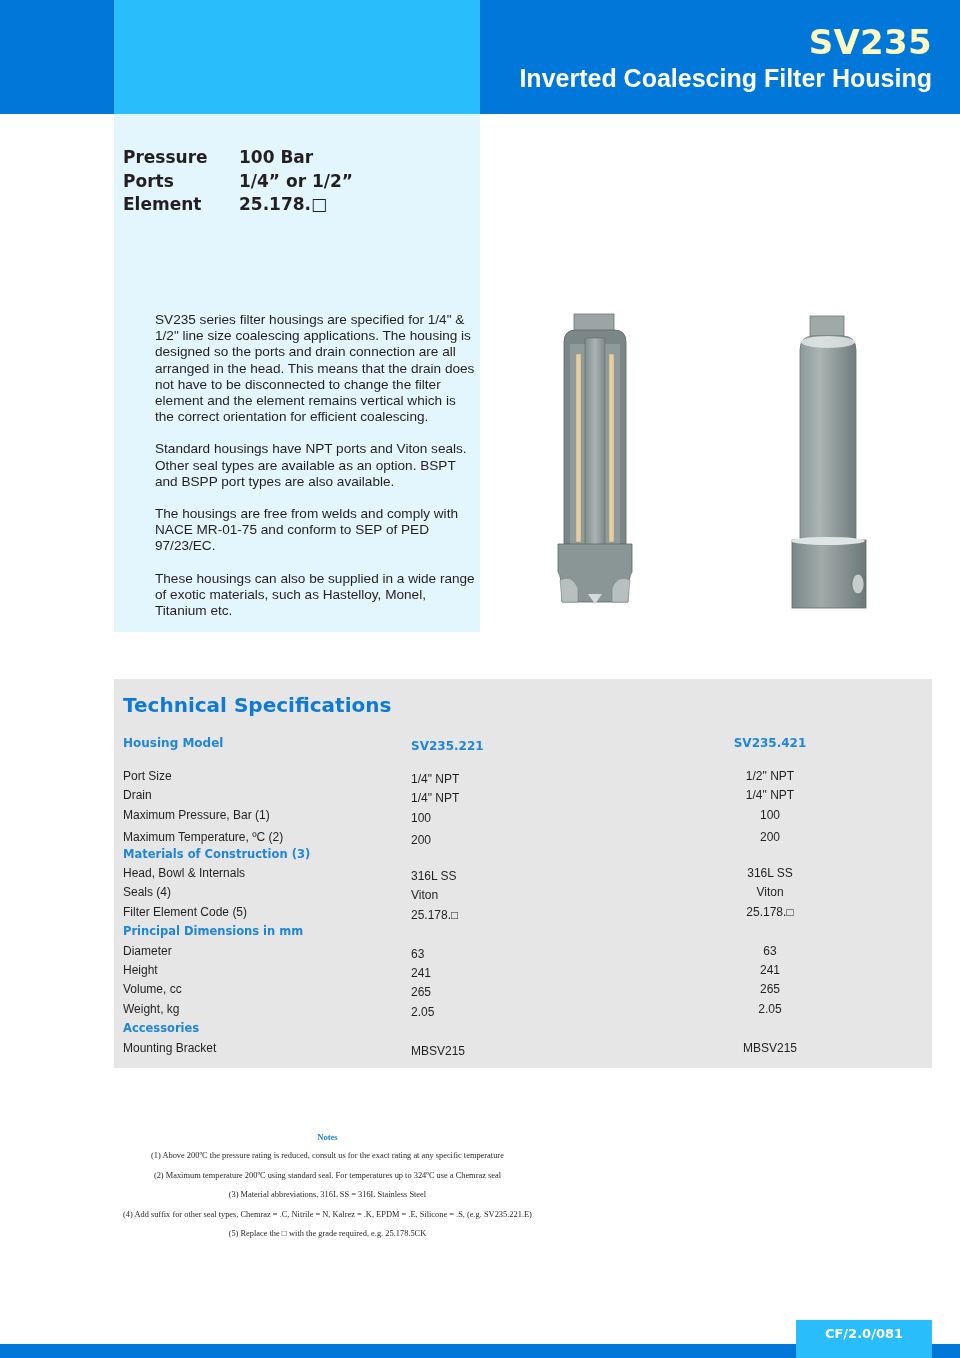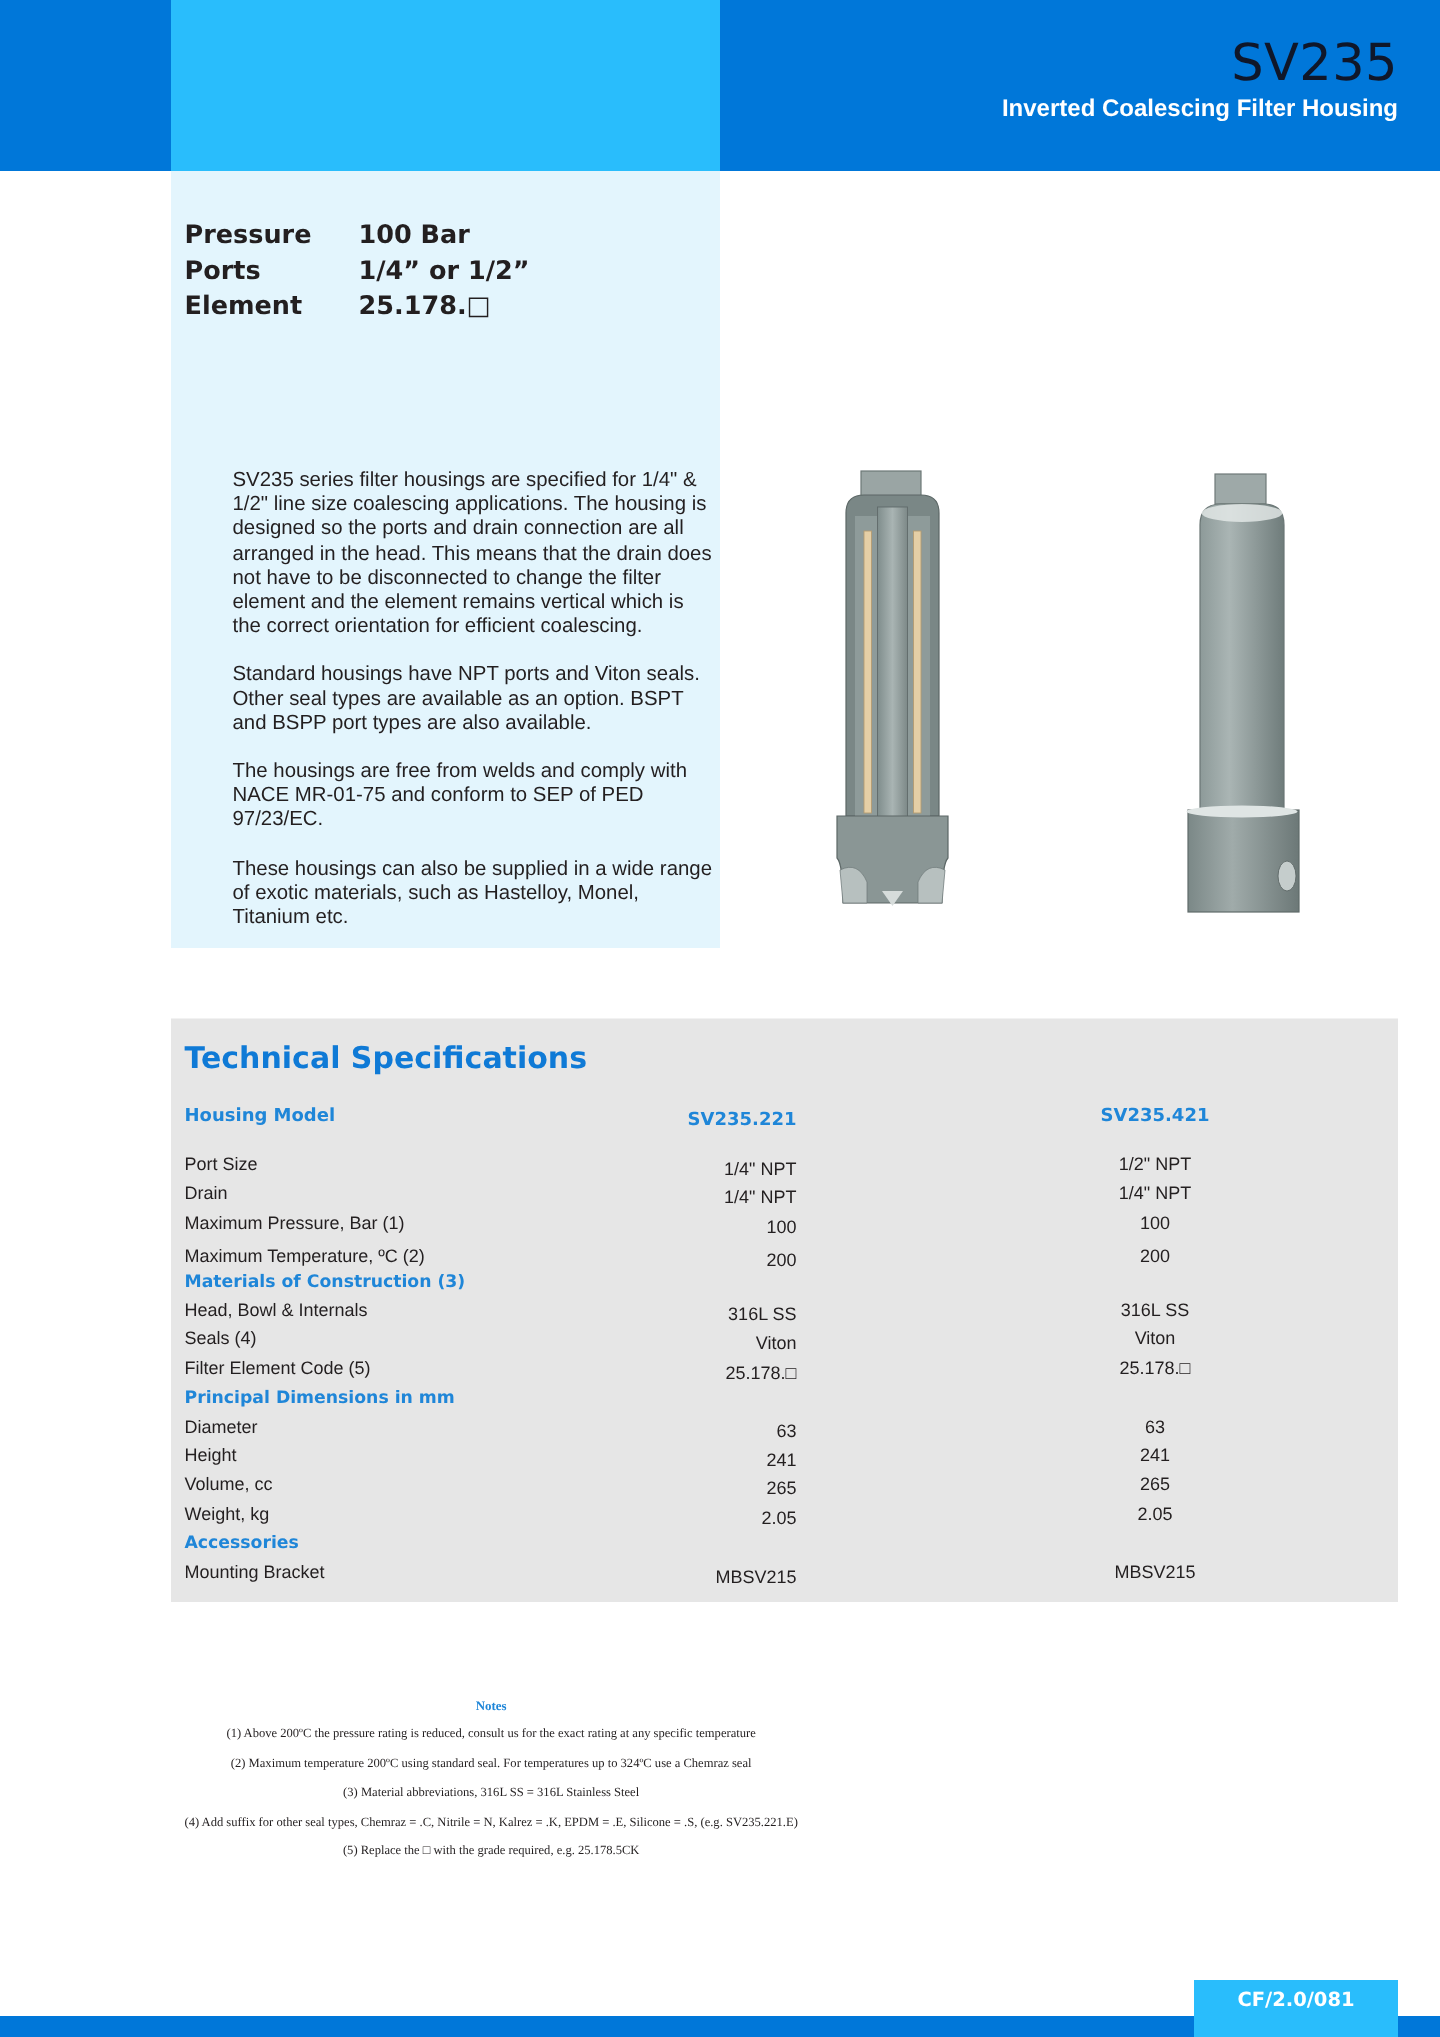--- a/index.html
+++ b/index.html
@@ -9,7 +9,7 @@
   .hdr-left  { position: absolute; left: 0; top: 0; width: 114px; height: 114px; background: #0077d9; }
   .hdr-mid   { position: absolute; left: 114px; top: 0; width: 366px; height: 114px; background: #29bdfc; }
   .hdr-right { position: absolute; left: 480px; top: 0; width: 480px; height: 114px; background: #0077d9; }
-  .title-main { position: absolute; right: 28px; top: 22px; color: #0f172a; font-weight: normal; font-size: 34px; letter-spacing: 0.3px; }
+  .title-main { position: absolute; right: 28px; top: 22px; color: #fef9c3; font-weight: bold; font-size: 34px; letter-spacing: 0.3px; }
   .title-sub  { position: absolute; right: 28px; top: 64px; color: #fff; font-weight: bold; font-size: 16px; font-family: "Liberation Sans", sans-serif; }
 
   .info-panel { position: absolute; left: 114px; top: 114px; width: 366px; height: 518px; background: #e3f5fd; }

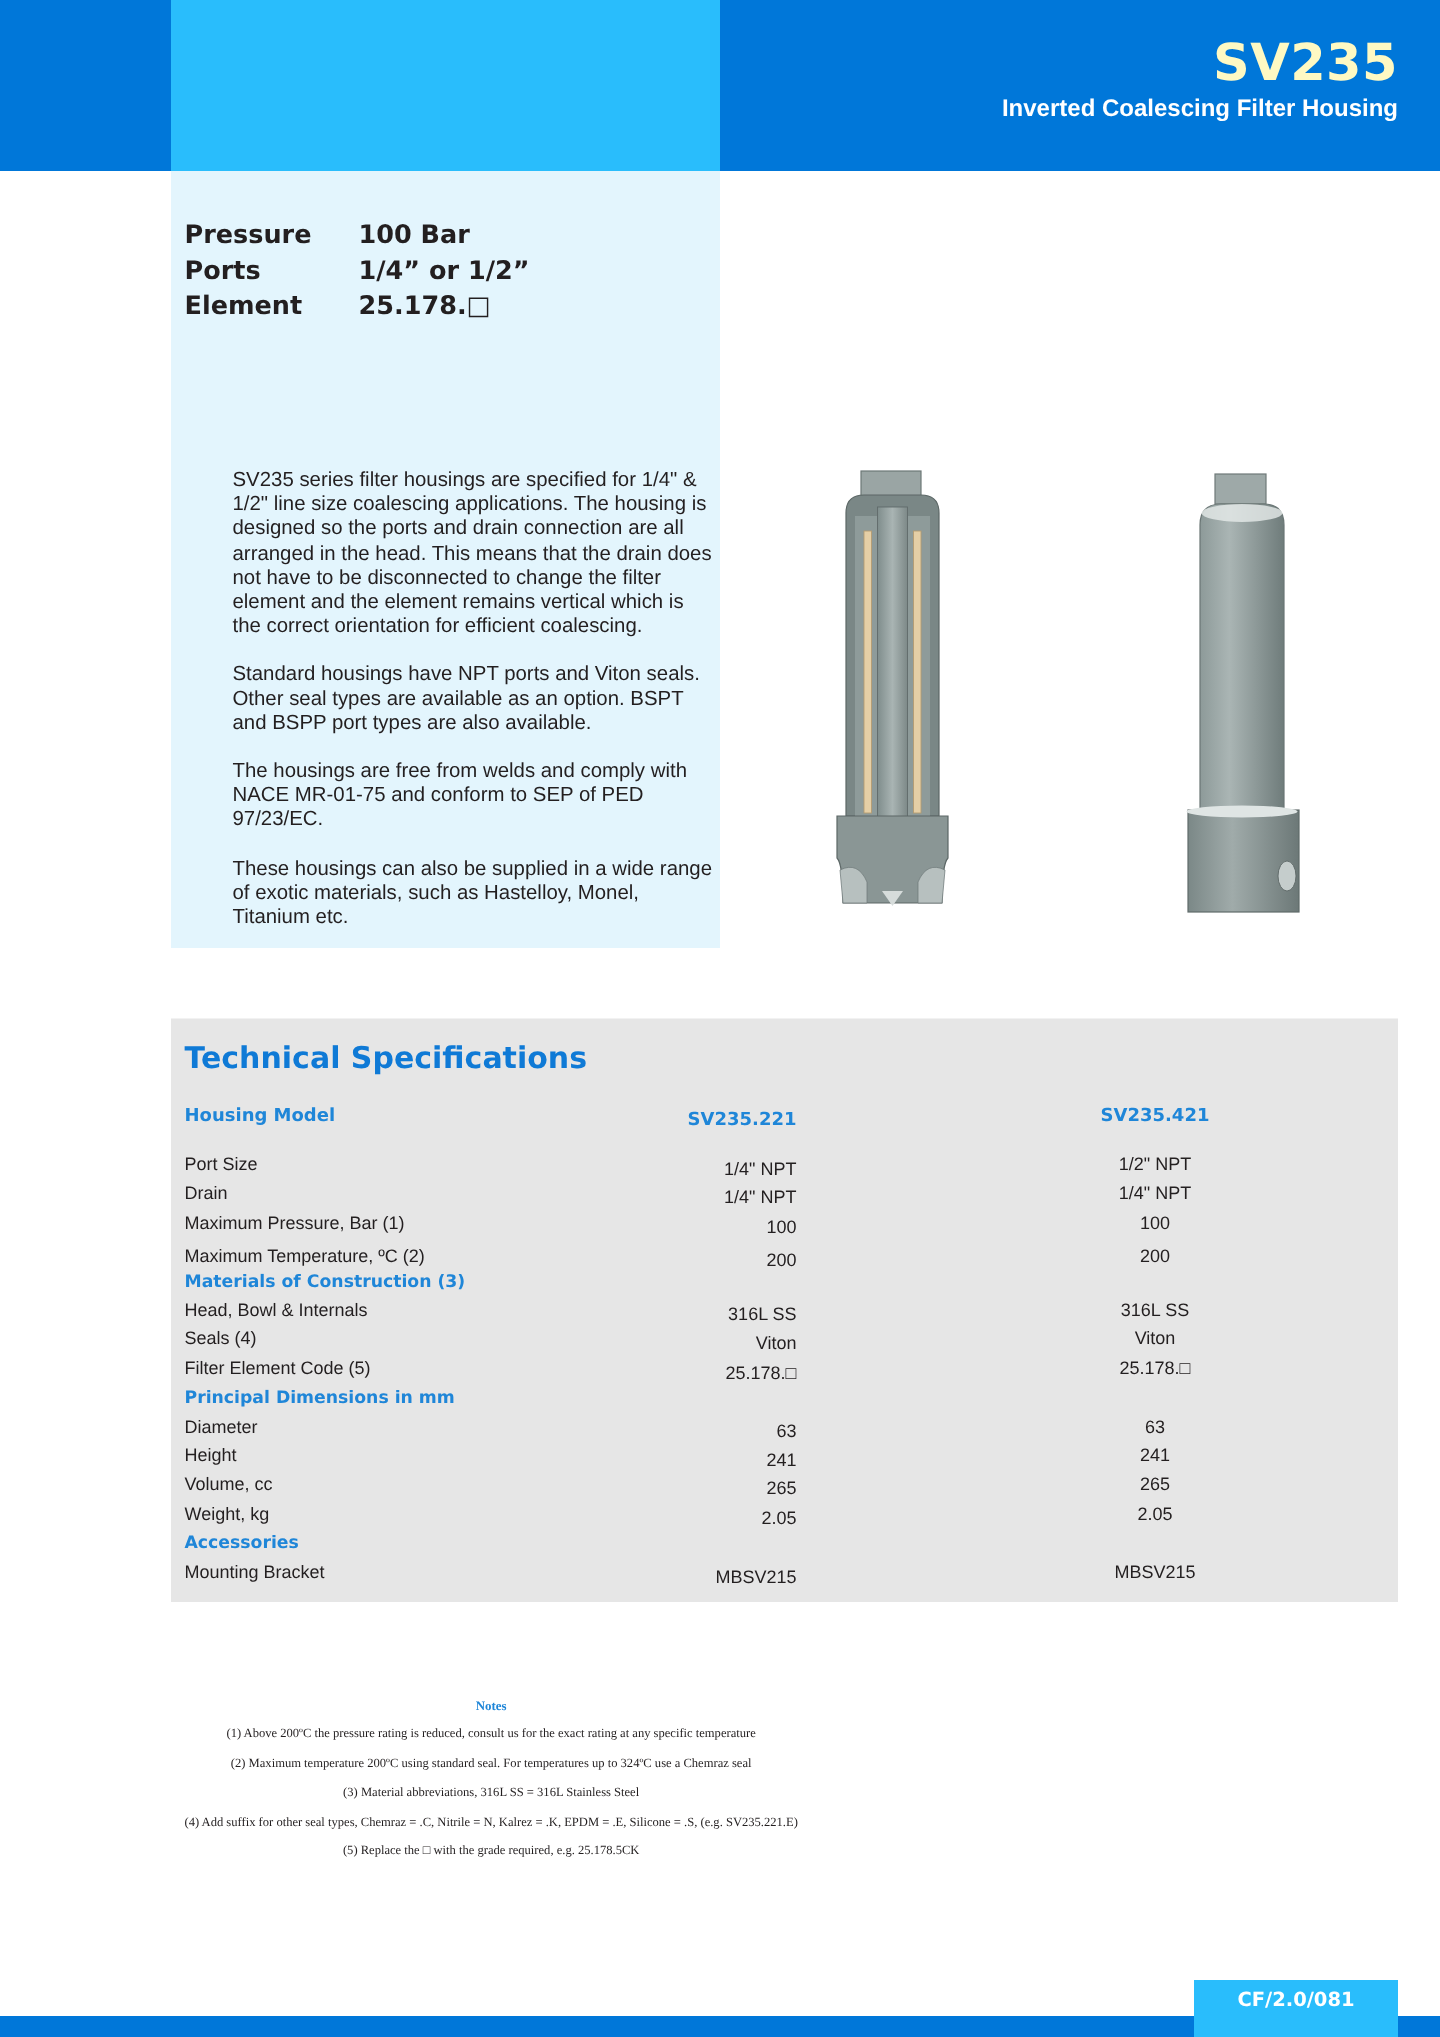--- a/index.html
+++ b/index.html
@@ -10,7 +10,7 @@
   .hdr-mid   { position: absolute; left: 114px; top: 0; width: 366px; height: 114px; background: #29bdfc; }
   .hdr-right { position: absolute; left: 480px; top: 0; width: 480px; height: 114px; background: #0077d9; }
   .title-main { position: absolute; right: 28px; top: 22px; color: #fef9c3; font-weight: bold; font-size: 34px; letter-spacing: 0.3px; }
-  .title-sub  { position: absolute; right: 28px; top: 64px; color: #fff; font-weight: bold; font-size: 16px; font-family: "Liberation Sans", sans-serif; }
+  .title-sub  { position: absolute; right: 28px; top: 64px; color: #fff; font-weight: bold; font-size: 25px; font-family: "Liberation Sans", sans-serif; }
 
   .info-panel { position: absolute; left: 114px; top: 114px; width: 366px; height: 518px; background: #e3f5fd; }
   .key-specs { position: absolute; left: 9px; top: 32px; font-size: 17px; font-weight: bold; line-height: 23.5px; font-family: "DejaVu Sans", sans-serif; }

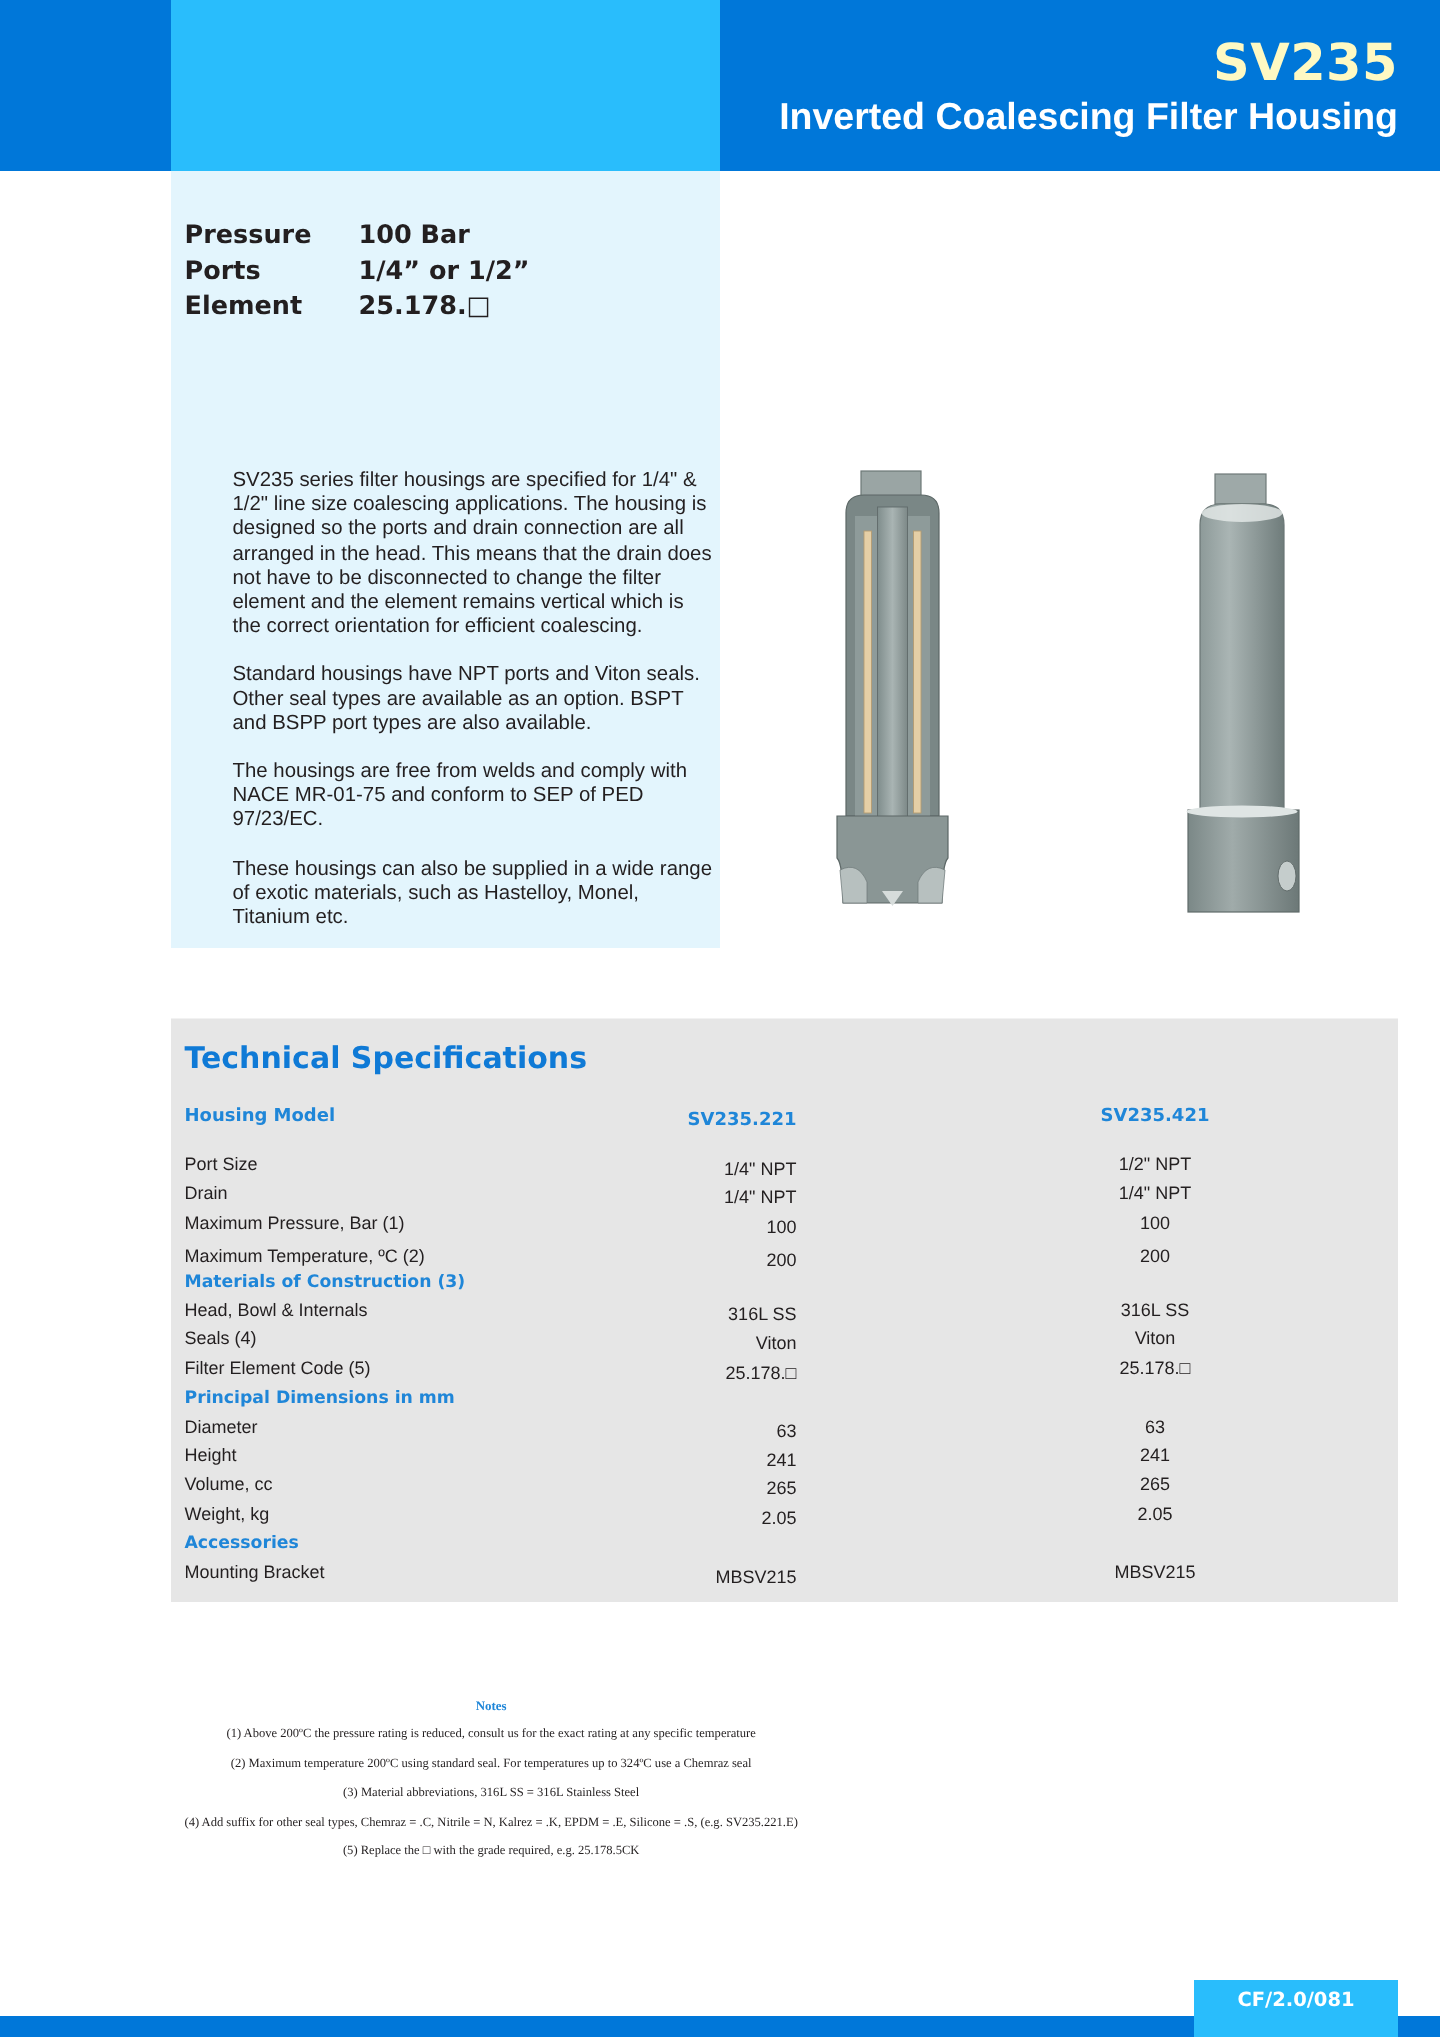--- a/index.html
+++ b/index.html
@@ -25,7 +25,7 @@
   .spec-title { position: absolute; left: 9px; top: 14px; font-size: 20px; font-weight: bold; color: #0f7ad6; font-family: "DejaVu Sans", sans-serif; }
   .spec-row { position: absolute; left: 0; width: 892px; height: 19.4px; font-family: "Liberation Sans", sans-serif; font-size: 12px; }
   .spec-row .lbl { position: absolute; left: 9px; top: 0; }
-  .spec-row .v1 { position: absolute; left: 297px; width: 120px; text-align: right; top: 3px; }
+  .spec-row .v1 { position: absolute; left: 297px; width: 120px; text-align: left; top: 3px; }
   .spec-row .v2 { position: absolute; left: 596px; width: 120px; text-align: center; top: 0; }
   .spec-row.section .lbl { color: #1f86d8; font-weight: bold; font-family: "DejaVu Sans", sans-serif; font-size: 11.5px; }
   .spec-row.model .lbl { color: #1f86d8; font-weight: bold; font-family: "DejaVu Sans", sans-serif; font-size: 12px; }

